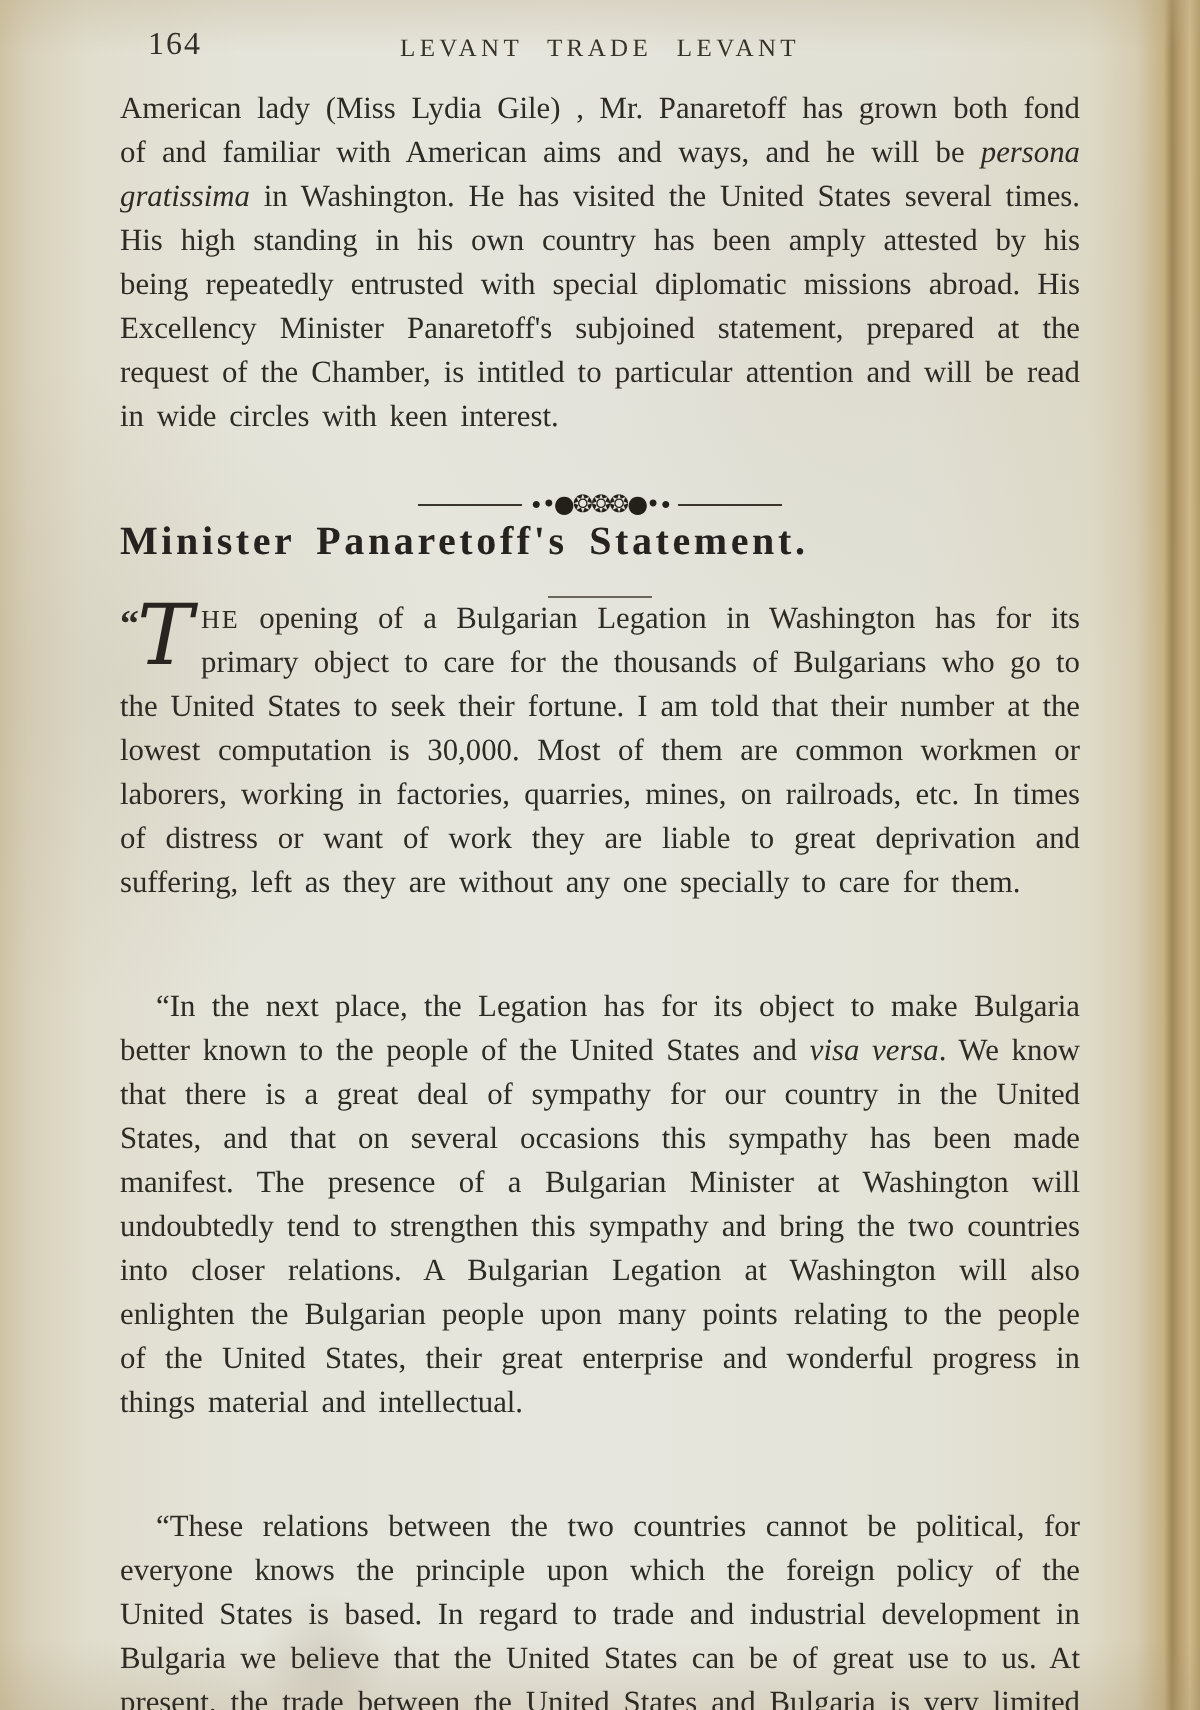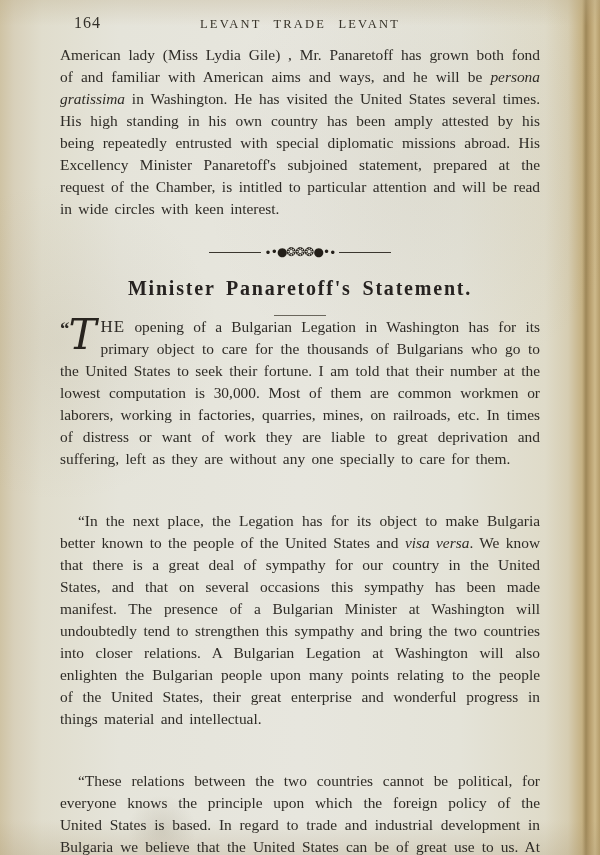--- a/index.html
+++ b/index.html
@@ -61,7 +61,7 @@
 
   
   .heading {
-    margin-top: 17px; text-align: center;
+    text-align: left;
     font-size: 20px; font-weight: bold; letter-spacing: 1.8px;
     word-spacing: 4px; color: #262220;
   }

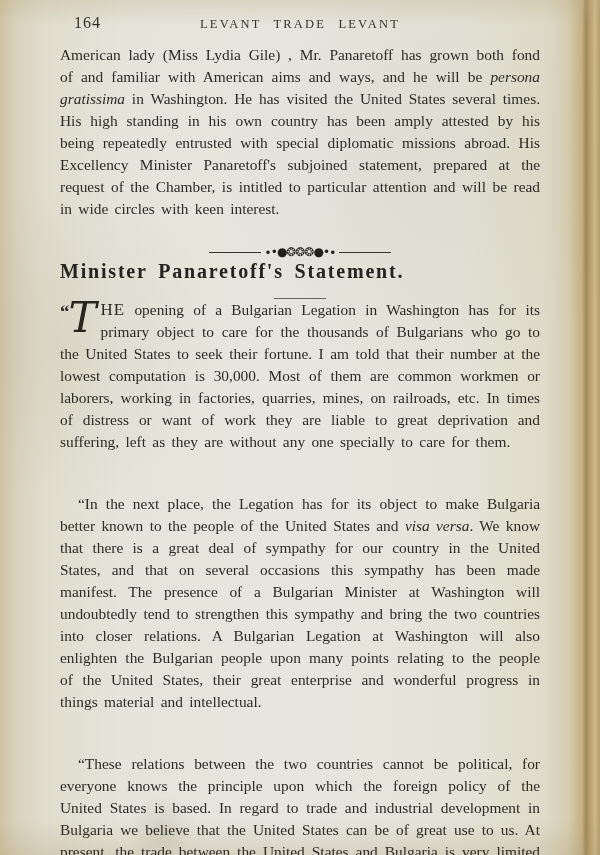--- a/index.html
+++ b/index.html
@@ -81,7 +81,7 @@
     font-size: 42px; line-height: 36px; font-style: italic;
     font-family: "DejaVu Serif", serif; color: #28241f;
   }
-  .smallcaps { font-size: 17px; letter-spacing: 1px; font-family: Liberation Serif, serif; }
+  .smallcaps { font-size: 13px; letter-spacing: 1px; font-family: Liberation Serif, serif; }
   .openq { letter-spacing: 0; }
   p.gap { margin-top: 6px; }
 </style>

